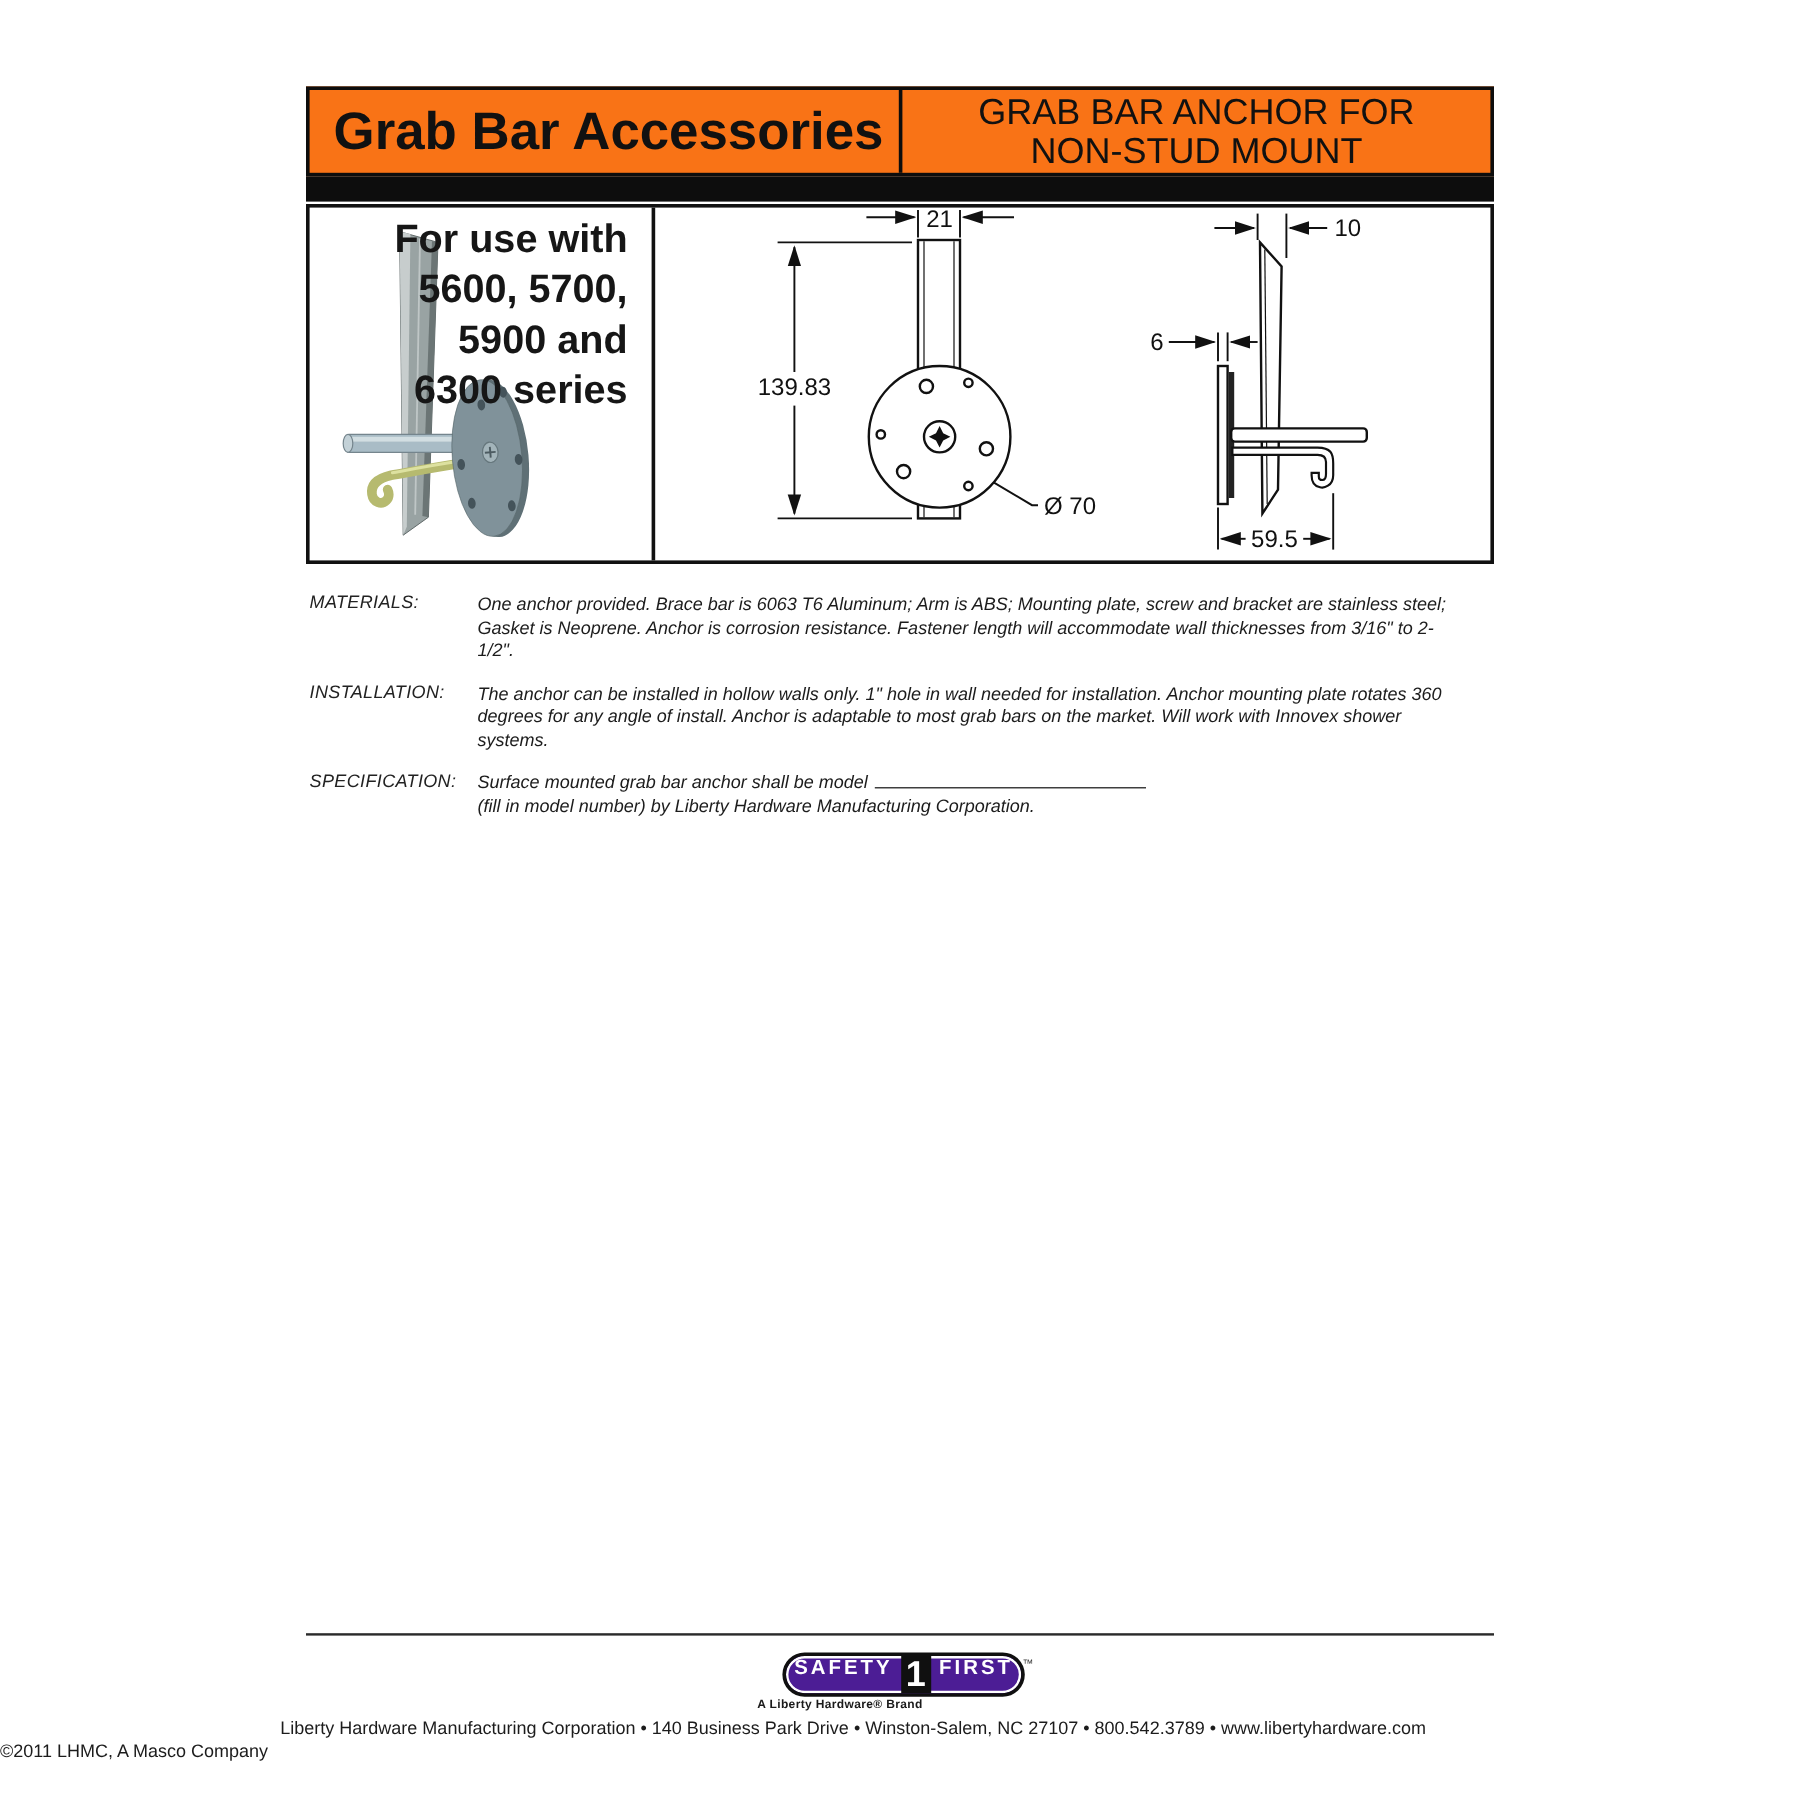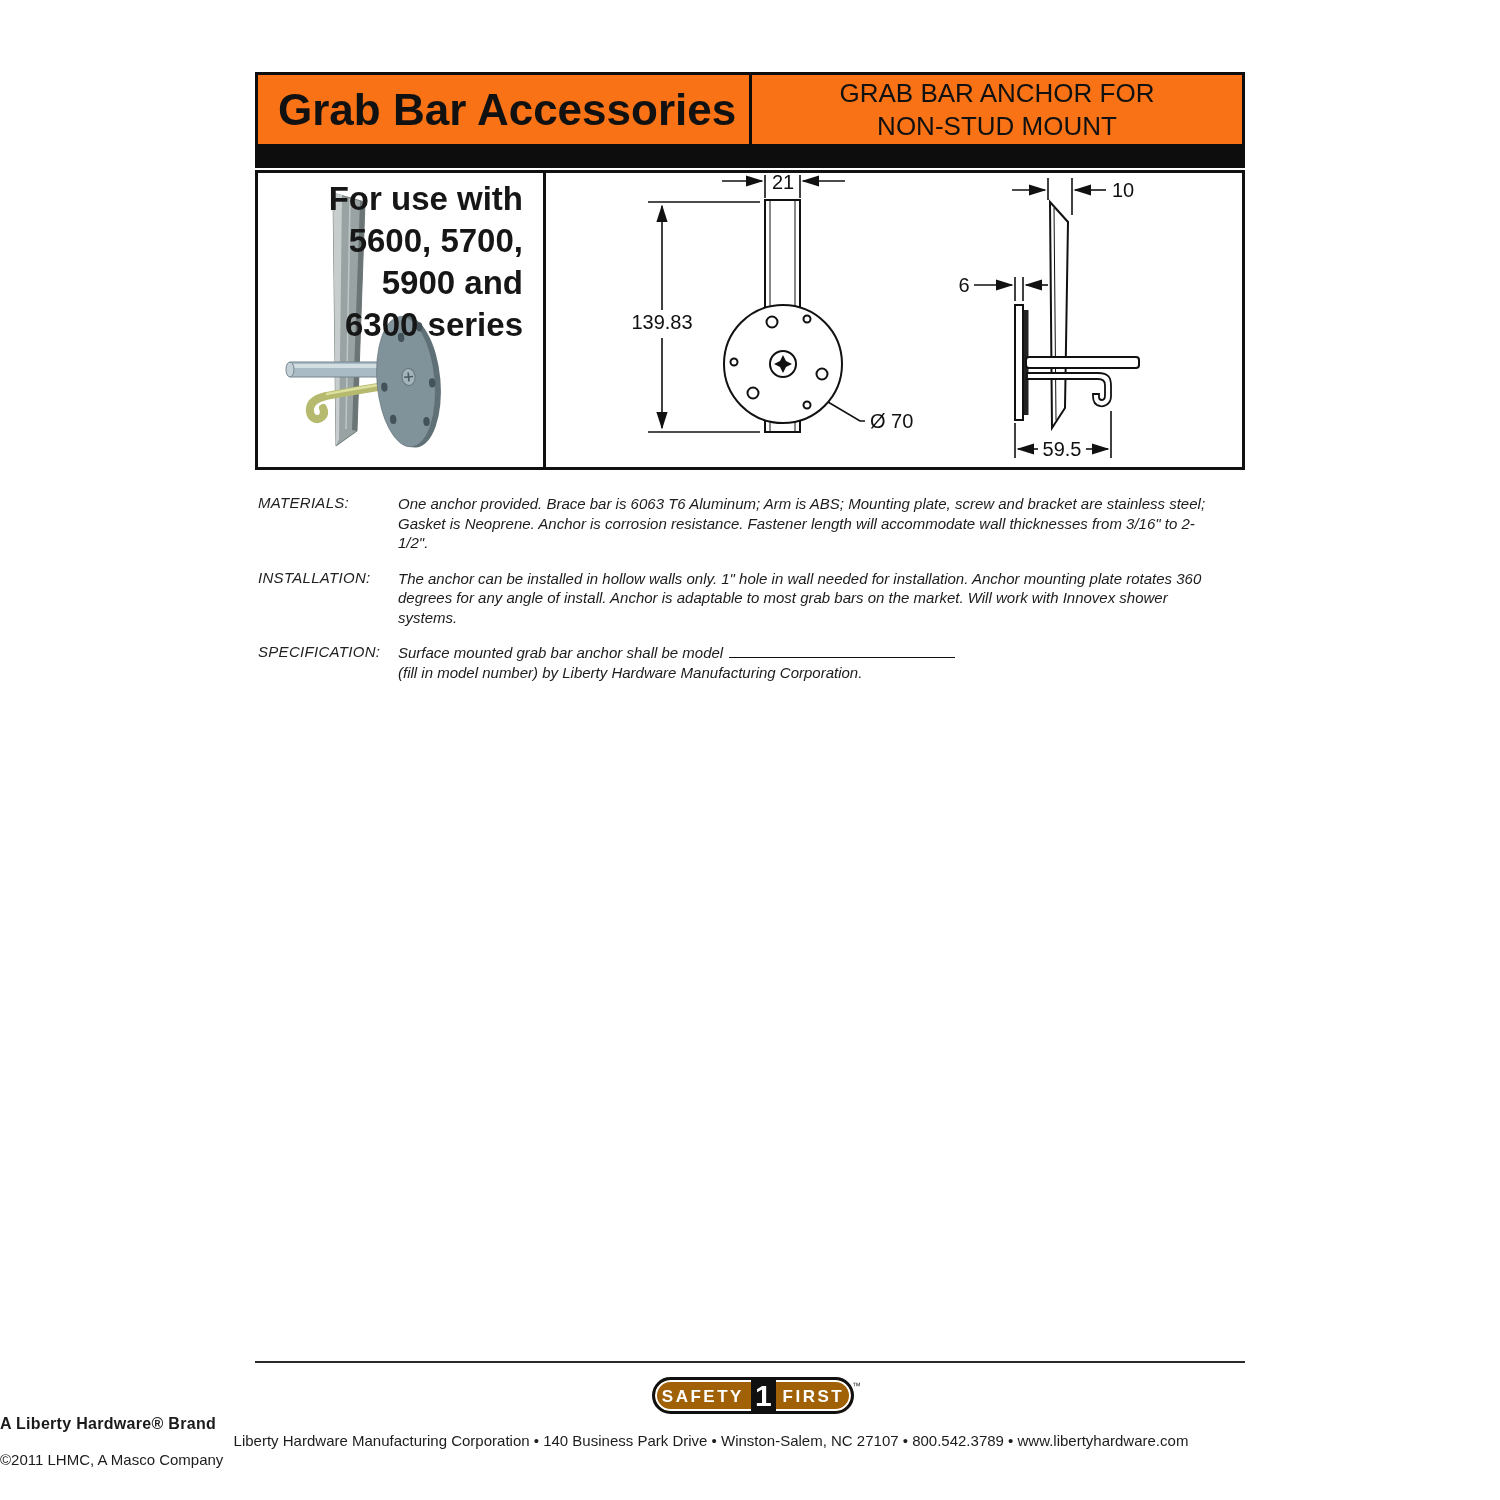--- a/index.html
+++ b/index.html
@@ -25,7 +25,7 @@
   .title-cell-left h1{margin:0;font-size:44px;font-weight:700;letter-spacing:0;color:#111;white-space:nowrap;}
   .title-cell-right{
     flex:1;display:flex;flex-direction:column;align-items:center;justify-content:center;
-    font-size:26px;line-height:33px;color:#111;text-align:right;
+    font-size:30px;line-height:33px;color:#111;text-align:right;
   }
   
   .figure-box{

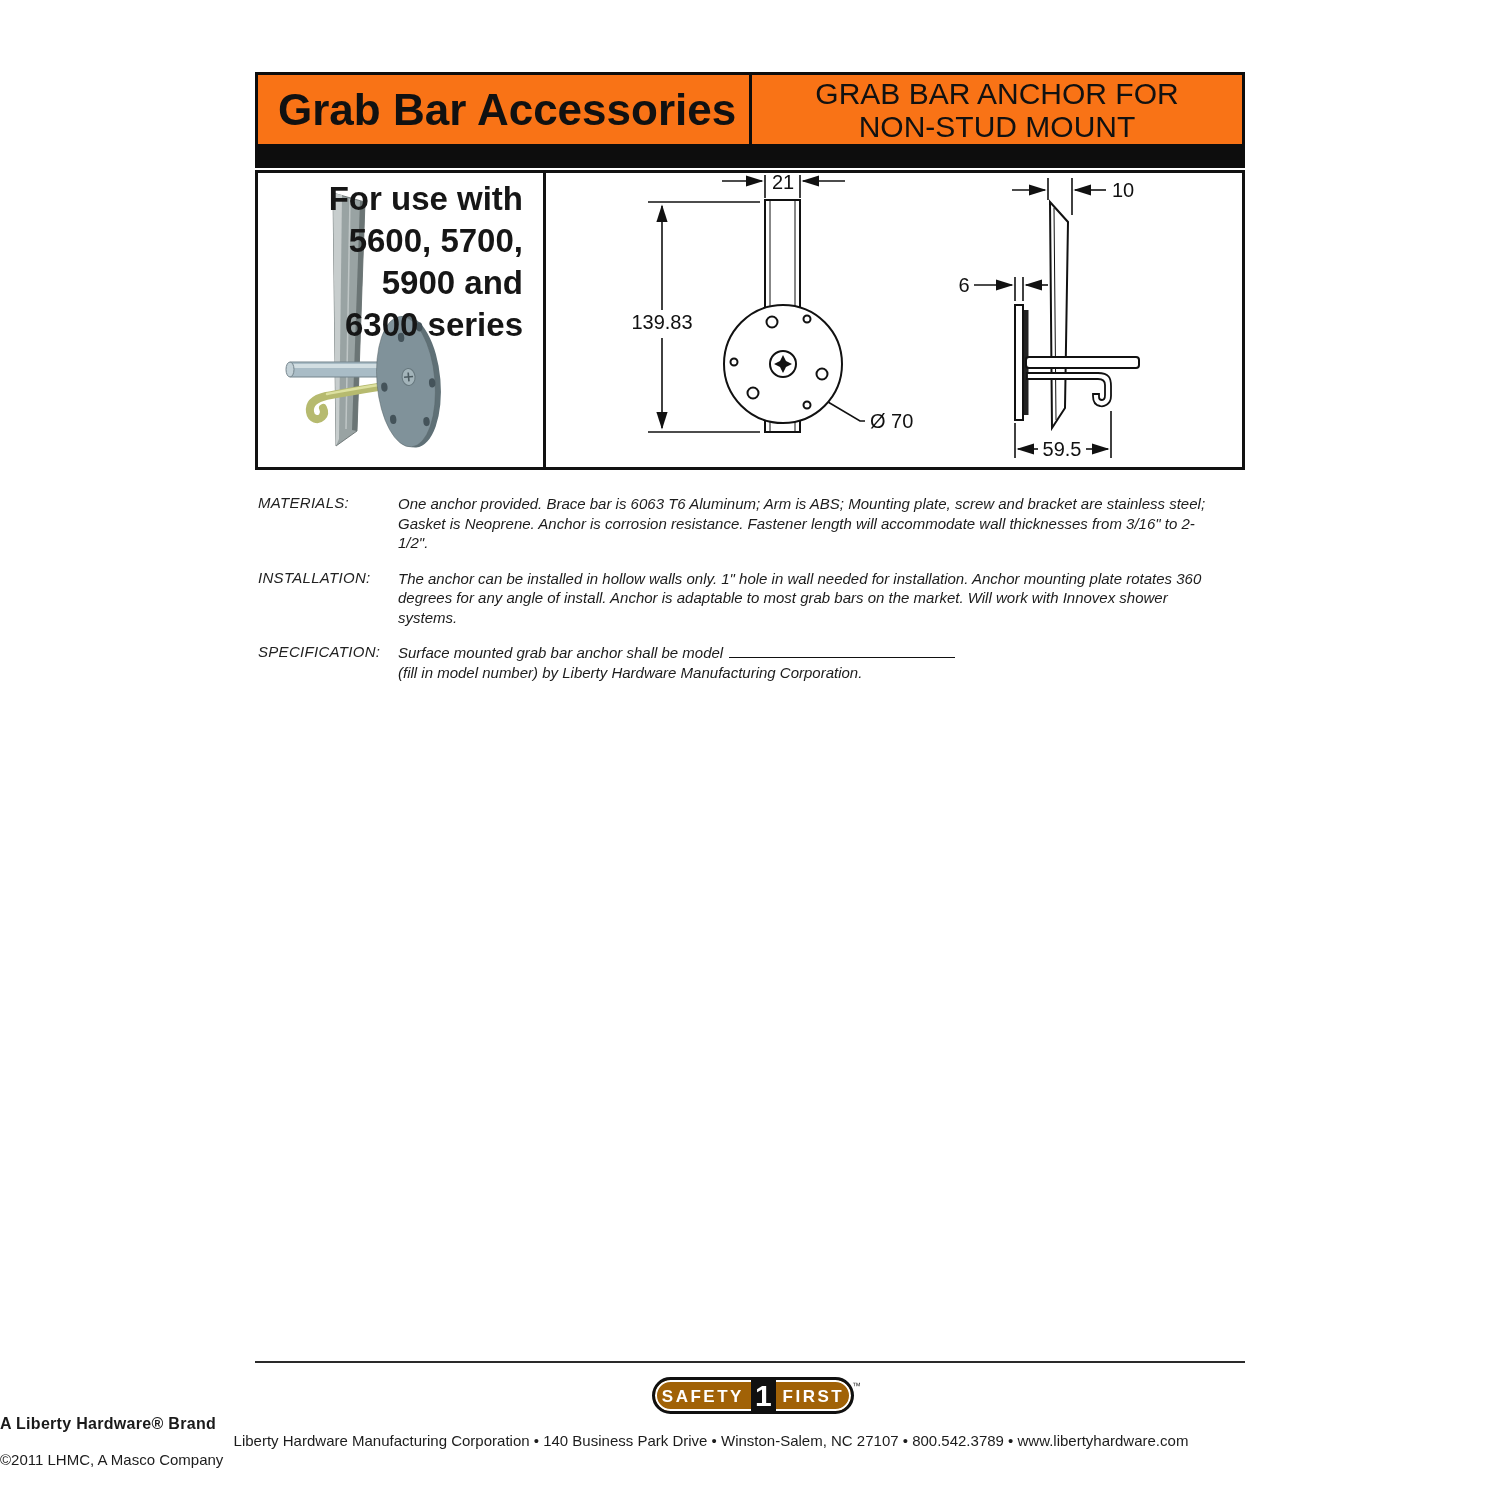--- a/index.html
+++ b/index.html
@@ -49,10 +49,10 @@
   
   .footer-rule{left:255px;top:1361px;width:990px;height:2px;background:#2a2a2a;}
   .pill{
-    left:652px;top:1377px;width:196px;height:31px;background:#a16207;
+    left:652px;top:1377px;width:196px;height:31px;background:#4c1d95;
     border:3px solid #101010;border-radius:19px;box-sizing:content-box;
     box-shadow:inset 0 0 0 2px #ffffff;
-    display:flex;align-items:center;justify-content:center;gap:7px;
+    display:flex;align-items:flex-start;justify-content:center;gap:7px;
   }
   .pill .word{color:#fff;font-size:17px;font-weight:700;letter-spacing:2.5px;line-height:1;padding-top:1px;}
   .pill .one{

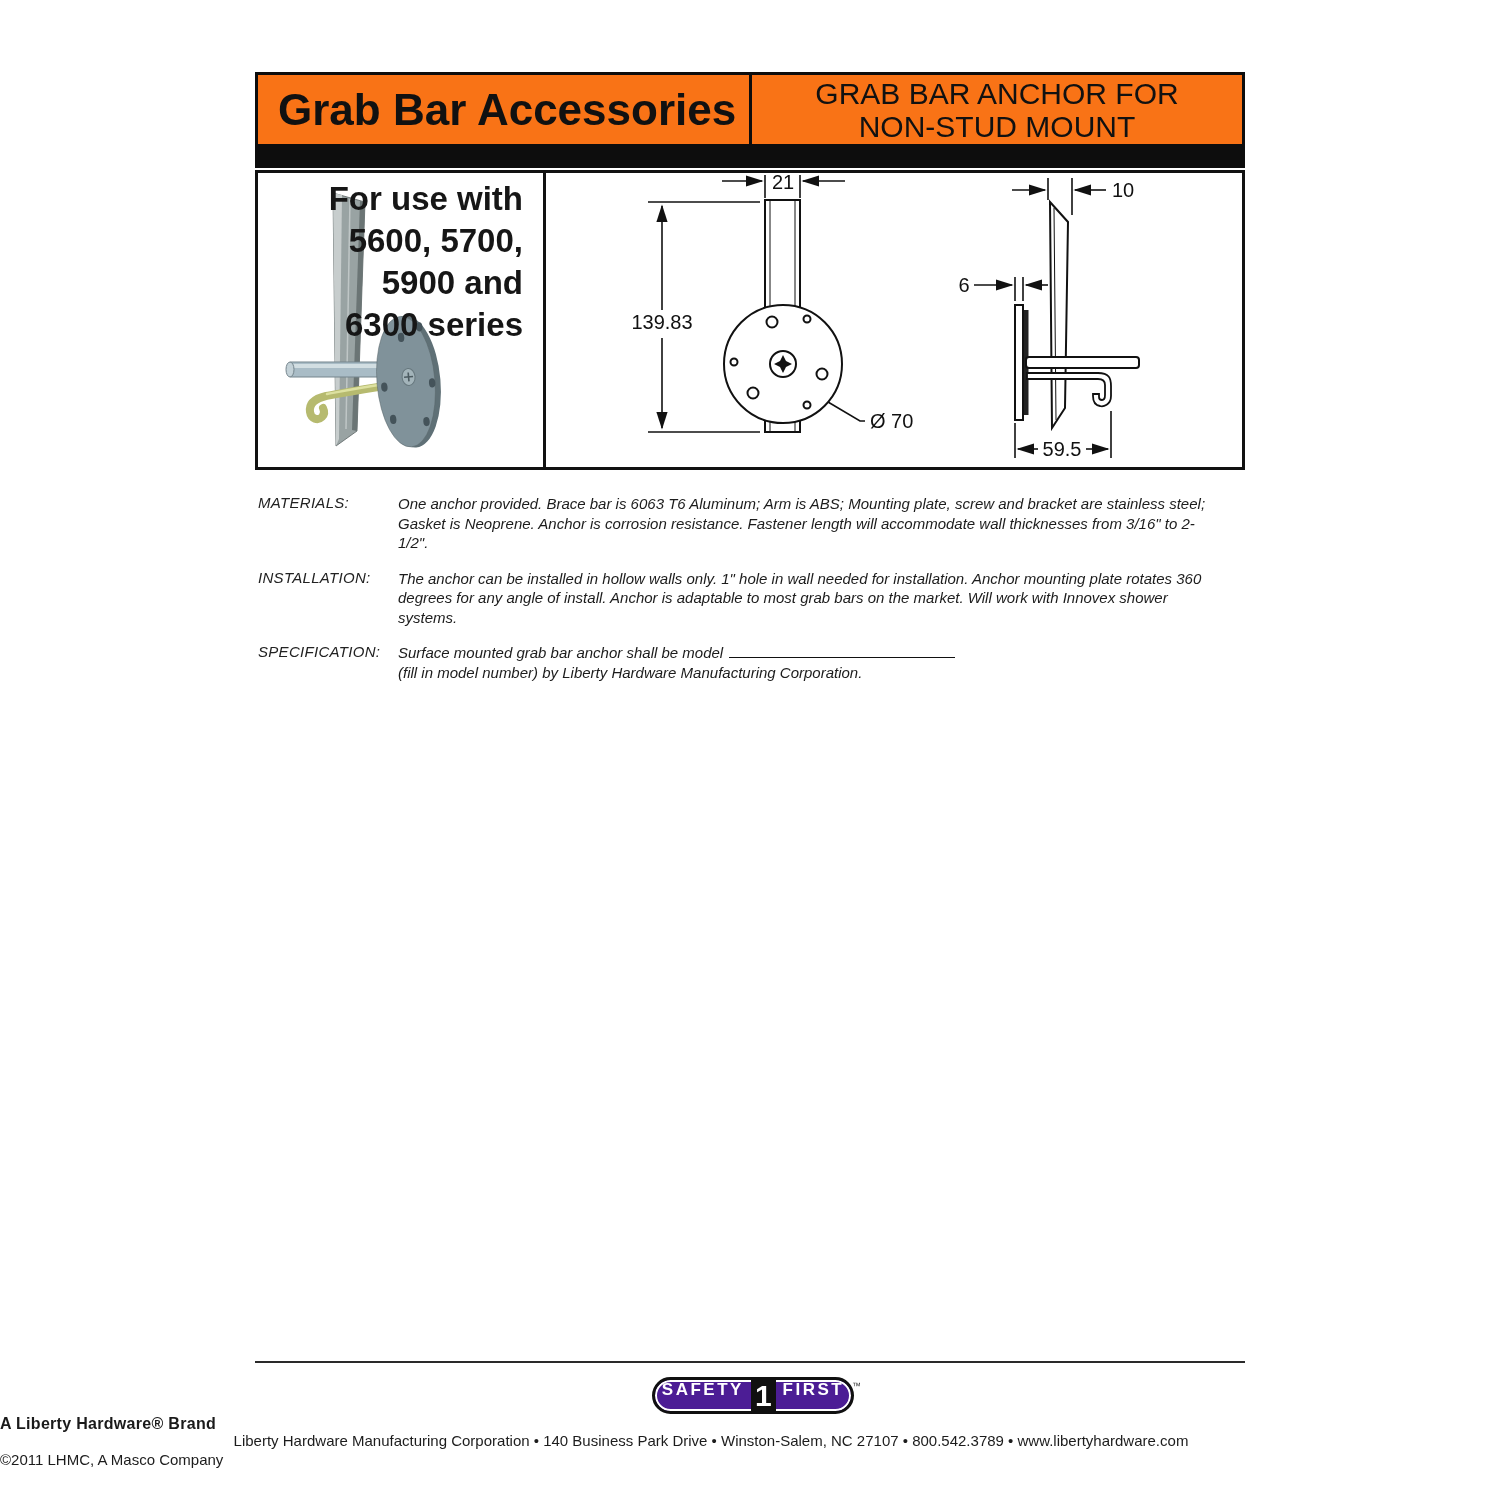--- a/index.html
+++ b/index.html
@@ -60,7 +60,7 @@
     background:#101010;padding:0 4px;display:flex;align-items:center;
   }
   .logo-tm{left:852px;top:1381px;font-size:9px;color:#3a3a3a;}
-  .brand-line{left:0;top:1415px;width:1400px;text-align:left;font-size:16px;font-weight:700;color:#1a1a1a;letter-spacing:.3px;}
+  .brand-line{left:0;top:1415px;width:1400px;text-align:center;font-size:10px;font-weight:700;color:#1a1a1a;letter-spacing:.3px;}
   .footer-address{left:0;top:1432px;width:1422px;text-align:center;font-size:15px;color:#1c1c1c;}
   .footer-copy{left:0;top:1451px;width:1500px;text-align:left;font-size:15px;color:#1c1c1c;}
   svg text{font-family:"Liberation Sans","DejaVu Sans",sans-serif;fill:#111;}

